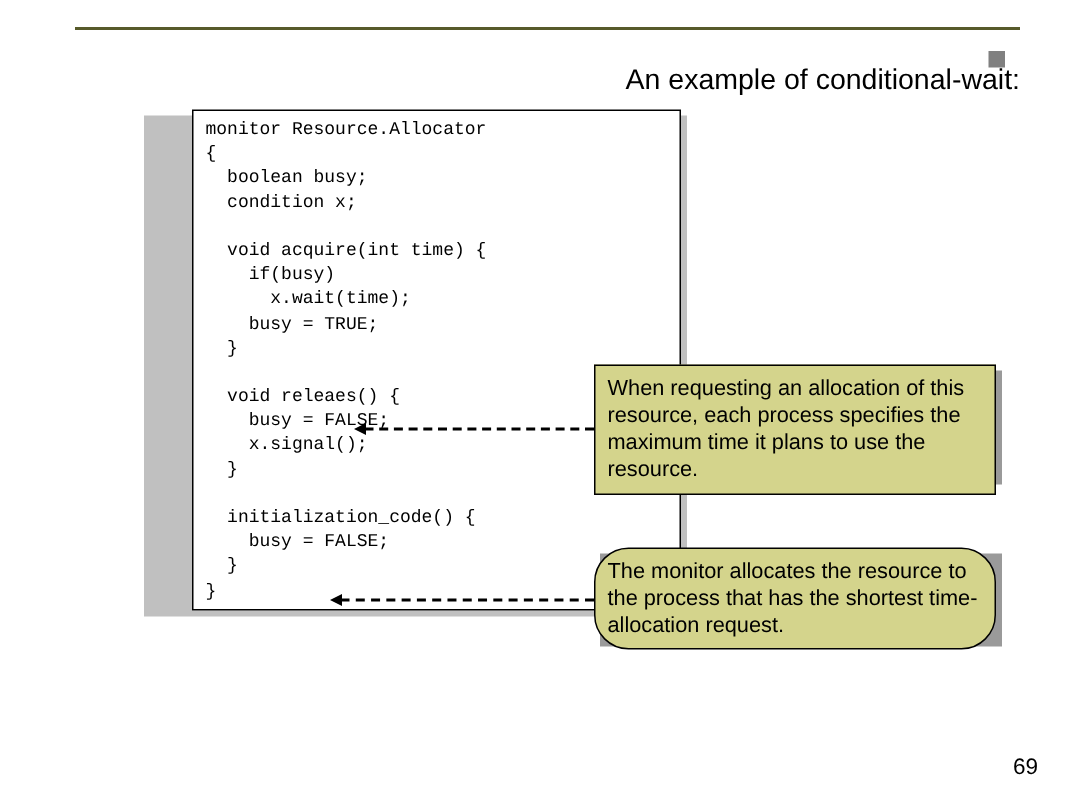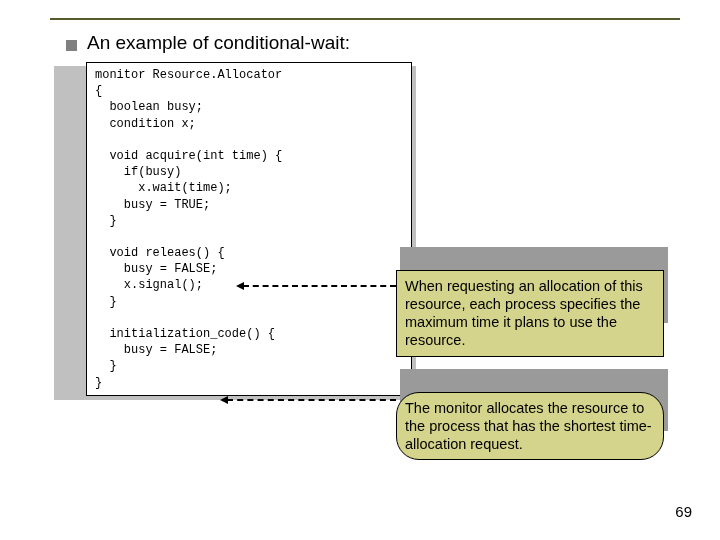--- a/index.html
+++ b/index.html
@@ -33,9 +33,10 @@
   }
   .bullet-row {
     display: flex;
-    align-items: center;
+    align-items: flex-end;
     font-size: 19px;
     margin: 4px 0 8px 16px;
+    flex-direction: column;
   }
   .bullet-sq {
     width: 11px;

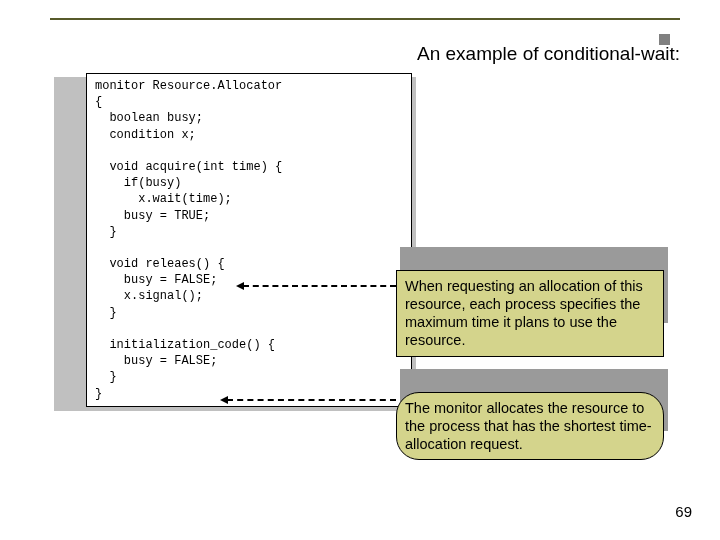--- a/index.html
+++ b/index.html
@@ -49,6 +49,7 @@
   }
   .codebox-wrap {
     position: relative;
+    margin-left: 42px;
     width: 326px;
     padding-left: 36px;
   }

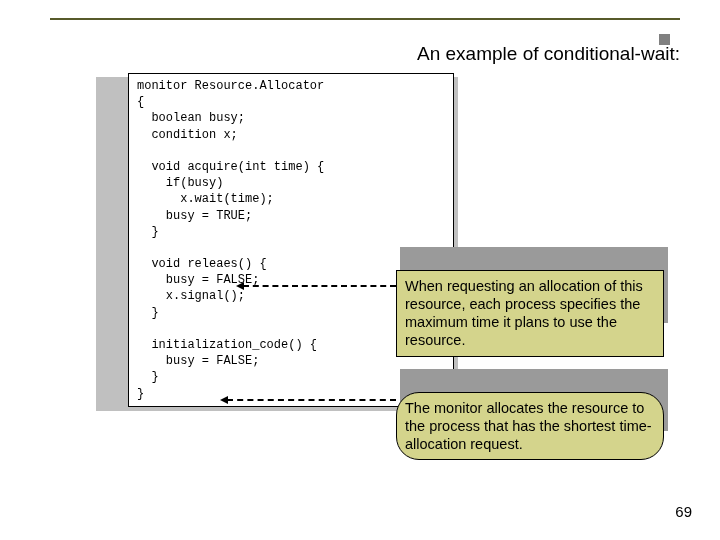--- a/index.html
+++ b/index.html
@@ -80,7 +80,6 @@
     font-size: 14.5px;
     line-height: 1.25;
     box-sizing: border-box;
-    margin-top: 27px;
   }
   .callout-shadow {
     position: absolute;

